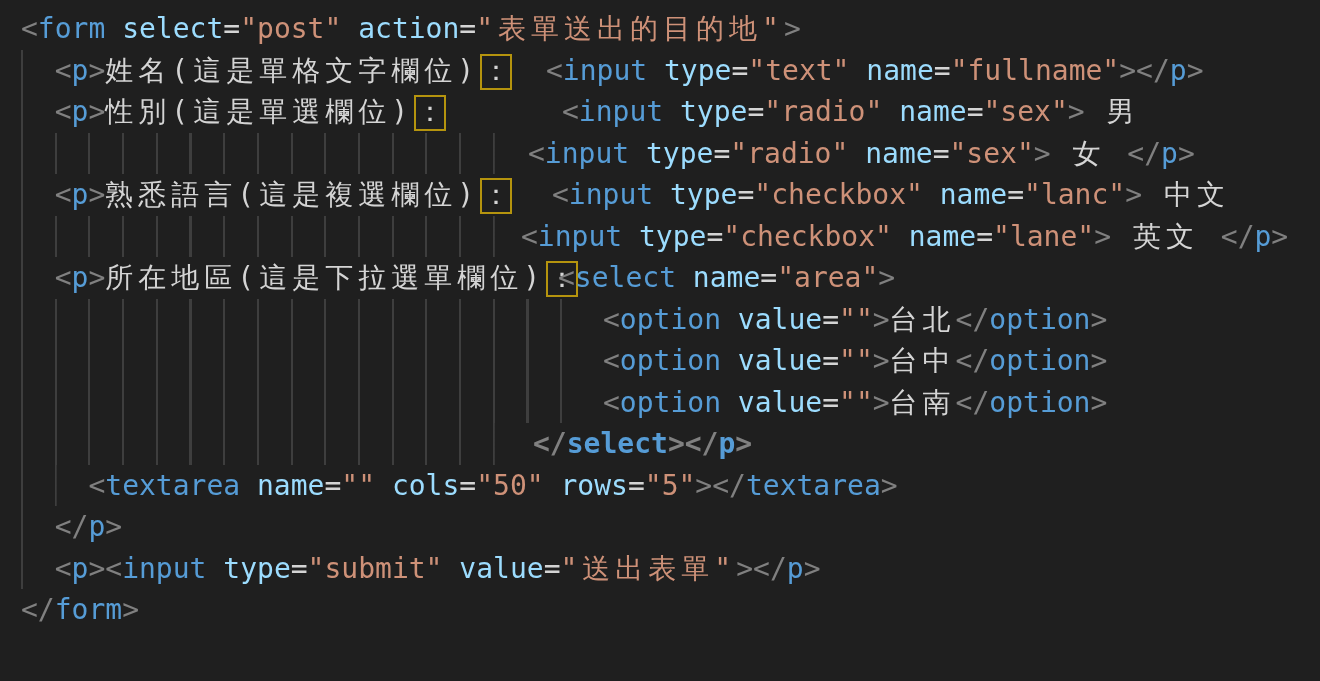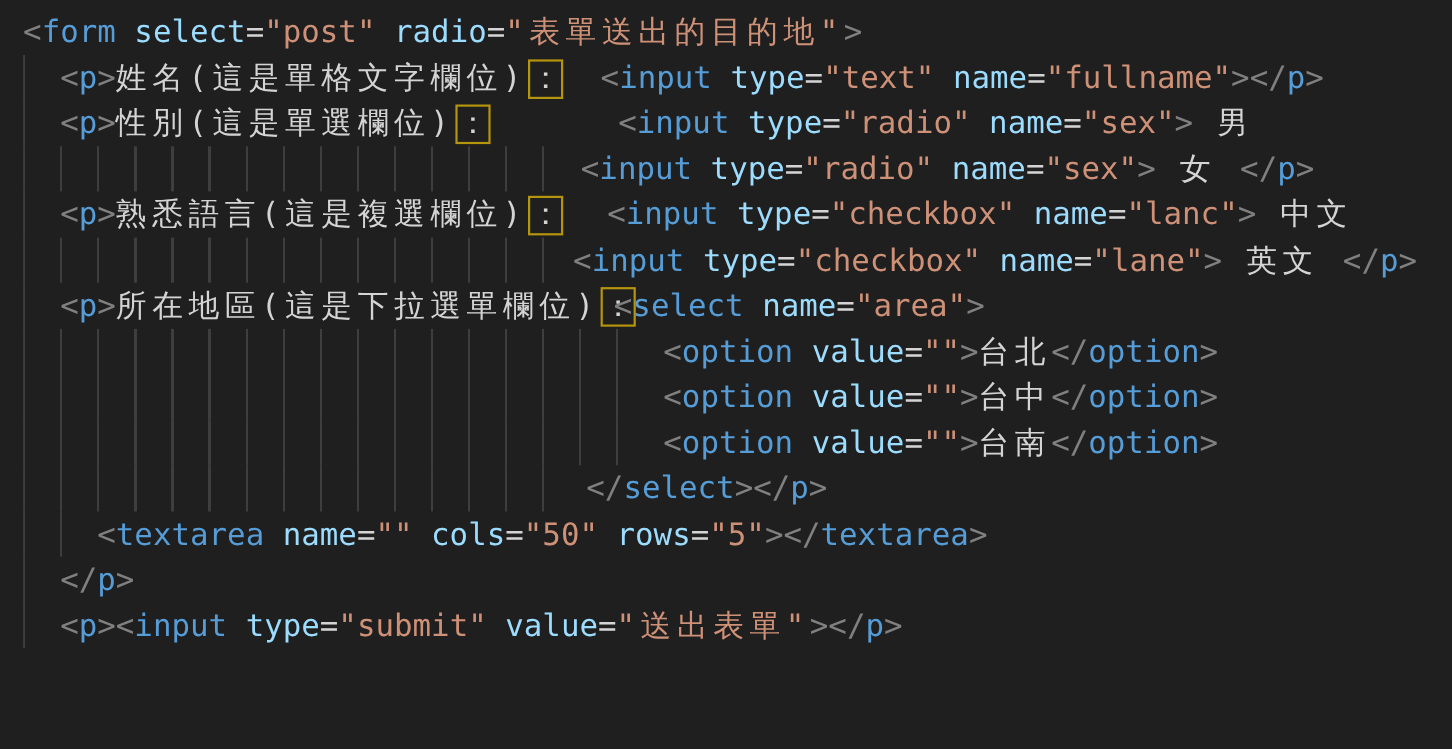--- a/index.html
+++ b/index.html
@@ -51,7 +51,7 @@
 <body>
 
 <div id="editor" style="background: rgb(31, 31, 31);">
-    <div class="line"><span class="flow"><span class="tok-punct">&lt;</span><span class="tok-tag">form</span><span class="tok-attr"> select</span><span class="tok-op">=</span><span class="tok-str">"post"</span><span class="tok-attr"> radio</span><span class="tok-op">=</span><span class="tok-str cjk">"表單送出的目的地"</span><span class="tok-punct">&gt;</span></span></div>
+    <div class="line"><span class="flow"><span class="tok-punct">&lt;</span><span class="tok-tag">form</span><span class="tok-attr"> select</span><span class="tok-op">=</span><span class="tok-str">"post"</span><span class="tok-attr"> action</span><span class="tok-op">=</span><span class="tok-str cjk">"表單送出的目的地"</span><span class="tok-punct">&gt;</span></span></div>
     <div class="line" style="--gw: 2px;"><span class="flow"><span class="tok-punct">  &lt;</span><span class="tok-tag">p</span><span class="tok-punct">&gt;</span><span class="tok-text cjk">姓名(這是單格文字欄位)</span><span class="colon-box">：</span></span><span class="seg" style="left: 546px;"><span class="tok-punct">&lt;</span><span class="tok-tag">input</span><span class="tok-attr"> type</span><span class="tok-op">=</span><span class="tok-str">"text"</span><span class="tok-attr"> name</span><span class="tok-op">=</span><span class="tok-str">"fullname"</span><span class="tok-punct">&gt;&lt;/</span><span class="tok-tag">p</span><span class="tok-punct">&gt;</span></span></div>
     <div class="line" style="--gw: 2px;"><span class="flow"><span class="tok-punct">  &lt;</span><span class="tok-tag">p</span><span class="tok-punct">&gt;</span><span class="tok-text cjk">性別(這是單選欄位)</span><span class="colon-box">：</span></span><span class="seg" style="left: 562px;"><span class="tok-punct">&lt;</span><span class="tok-tag">input</span><span class="tok-attr"> type</span><span class="tok-op">=</span><span class="tok-str">"radio"</span><span class="tok-attr"> name</span><span class="tok-op">=</span><span class="tok-str">"sex"</span><span class="tok-punct">&gt;</span><span class="tok-text cjk"> 男</span></span></div>
     <div class="line" style="--gw: 473.80000000000007px;"><span class="flow"></span><span class="seg" style="left: 528px;"><span class="tok-punct">&lt;</span><span class="tok-tag">input</span><span class="tok-attr"> type</span><span class="tok-op">=</span><span class="tok-str">"radio"</span><span class="tok-attr"> name</span><span class="tok-op">=</span><span class="tok-str">"sex"</span><span class="tok-punct">&gt;</span><span class="tok-text cjk"> 女 </span><span class="tok-punct">&lt;/</span><span class="tok-tag">p</span><span class="tok-punct">&gt;</span></span></div>

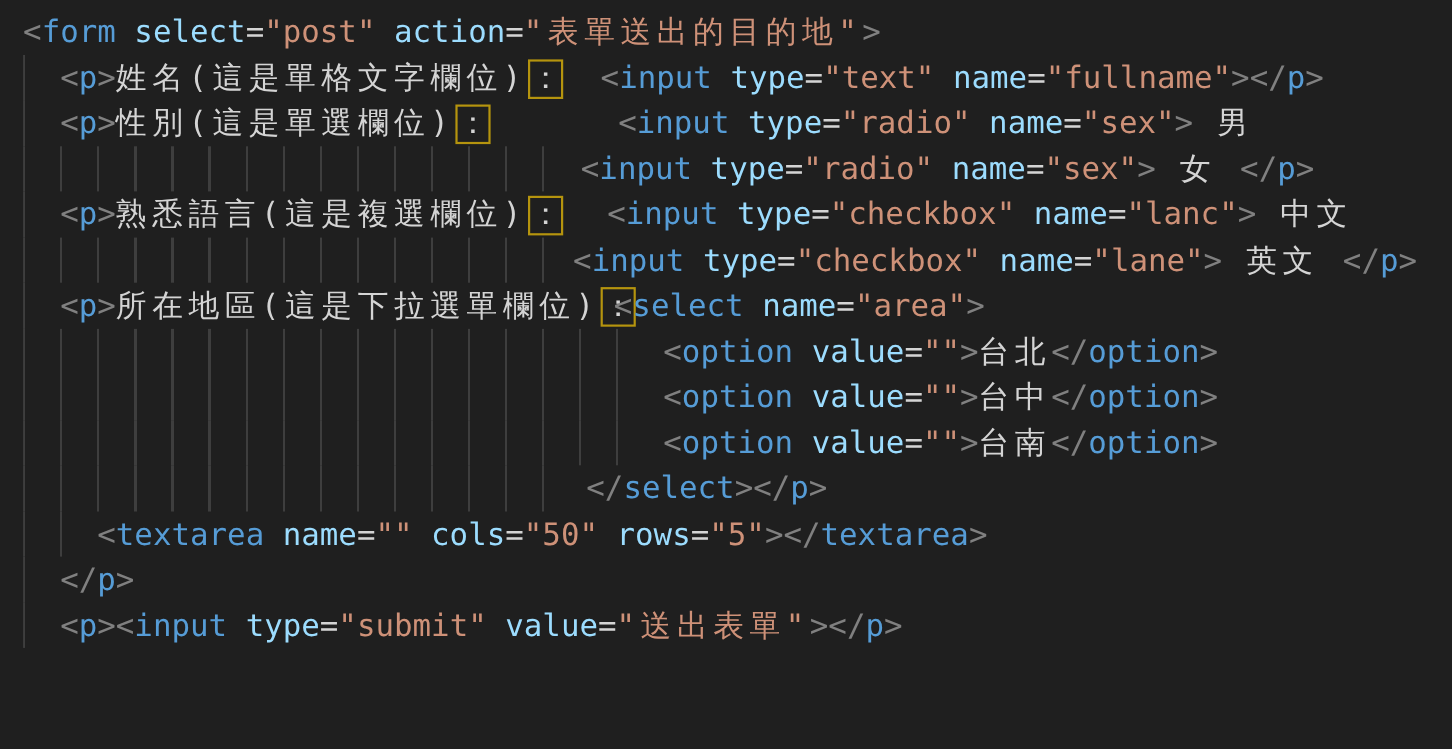--- a/index.html
+++ b/index.html
@@ -61,7 +61,7 @@
     <div class="line" style="--gw: 541.2px;"><span class="flow"></span><span class="seg" style="left: 603px;"><span class="tok-punct">&lt;</span><span class="tok-tag">option</span><span class="tok-attr"> value</span><span class="tok-op">=</span><span class="tok-str">""</span><span class="tok-punct">&gt;</span><span class="tok-text cjk">台北</span><span class="tok-punct">&lt;/</span><span class="tok-tag">option</span><span class="tok-punct">&gt;</span></span></div>
     <div class="line" style="--gw: 541.2px;"><span class="flow"></span><span class="seg" style="left: 603px;"><span class="tok-punct">&lt;</span><span class="tok-tag">option</span><span class="tok-attr"> value</span><span class="tok-op">=</span><span class="tok-str">""</span><span class="tok-punct">&gt;</span><span class="tok-text cjk">台中</span><span class="tok-punct">&lt;/</span><span class="tok-tag">option</span><span class="tok-punct">&gt;</span></span></div>
     <div class="line" style="--gw: 541.2px;"><span class="flow"></span><span class="seg" style="left: 603px;"><span class="tok-punct">&lt;</span><span class="tok-tag">option</span><span class="tok-attr"> value</span><span class="tok-op">=</span><span class="tok-str">""</span><span class="tok-punct">&gt;</span><span class="tok-text cjk">台南</span><span class="tok-punct">&lt;/</span><span class="tok-tag">option</span><span class="tok-punct">&gt;</span></span></div>
-    <div class="line" style="--gw: 473.80000000000007px;"><span class="flow"></span><span class="seg" style="left: 533px;"><span class="tok-punct">&lt;/</span><span class="tok-tag">select</span><span class="tok-punct">&gt;&lt;/</span><span class="tok-tag">p</span><span class="tok-punct">&gt;</span></span></div>
+    <div class="line" style="--gw: 473.80000000000007px;"><span class="flow"></span><span class="seg" style="left: 533px; font-weight: bold;"><span class="tok-punct">&lt;/</span><span class="tok-tag">select</span><span class="tok-punct">&gt;&lt;/</span><span class="tok-tag">p</span><span class="tok-punct">&gt;</span></span></div>
     <div class="line" style="--gw: 35.7px;"><span class="flow"><span class="tok-punct">    &lt;</span><span class="tok-tag">textarea</span><span class="tok-attr"> name</span><span class="tok-op">=</span><span class="tok-str">""</span><span class="tok-attr"> cols</span><span class="tok-op">=</span><span class="tok-str">"50"</span><span class="tok-attr"> rows</span><span class="tok-op">=</span><span class="tok-str">"5"</span><span class="tok-punct">&gt;&lt;/</span><span class="tok-tag">textarea</span><span class="tok-punct">&gt;</span></span></div>
     <div class="line" style="--gw: 2px;"><span class="flow"><span class="tok-punct">  &lt;/</span><span class="tok-tag">p</span><span class="tok-punct">&gt;</span></span></div>
     <div class="line" style="--gw: 2px;"><span class="flow"><span class="tok-punct">  &lt;</span><span class="tok-tag">p</span><span class="tok-punct">&gt;&lt;</span><span class="tok-tag">input</span><span class="tok-attr"> type</span><span class="tok-op">=</span><span class="tok-str">"submit"</span><span class="tok-attr"> value</span><span class="tok-op">=</span><span class="tok-str cjk">"送出表單"</span><span class="tok-punct">&gt;&lt;/</span><span class="tok-tag">p</span><span class="tok-punct">&gt;</span></span></div>

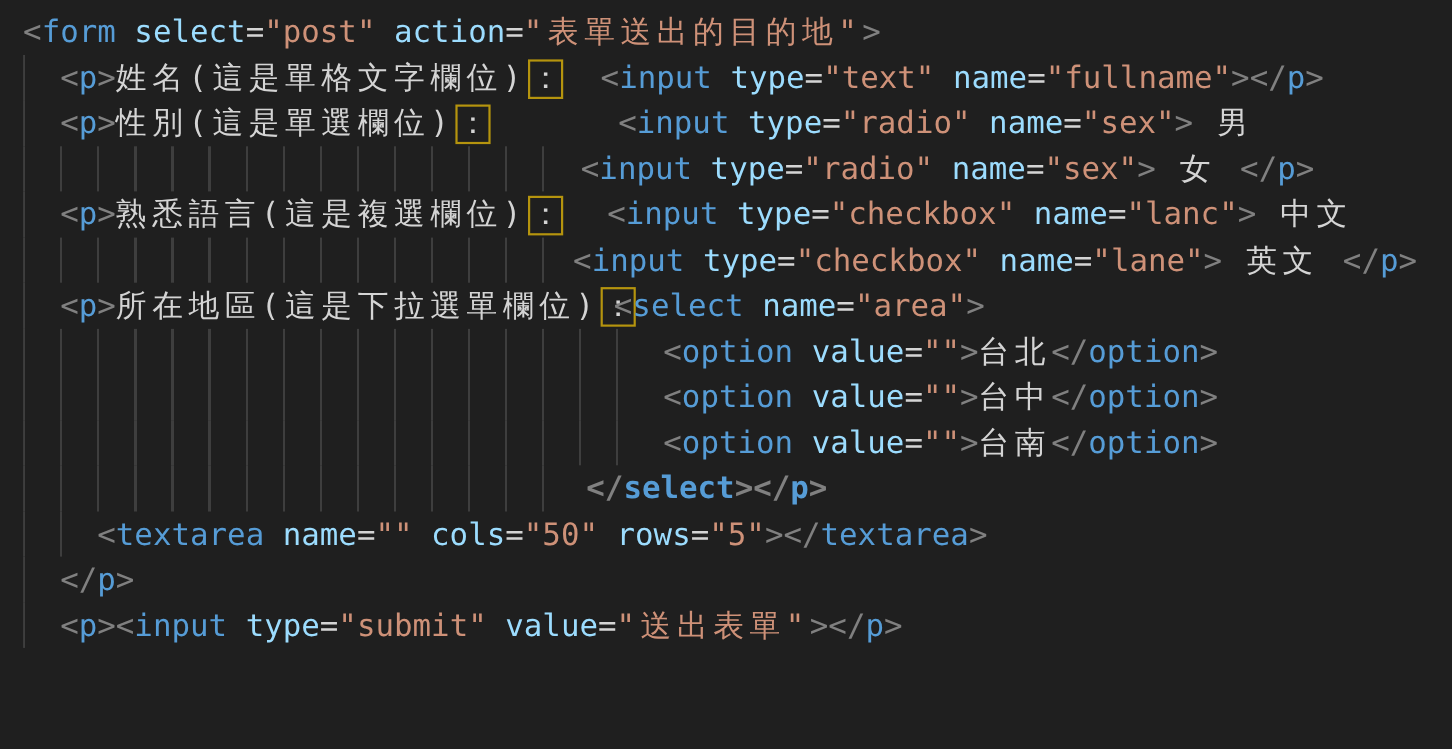--- a/index.html
+++ b/index.html
@@ -65,6 +65,7 @@
     <div class="line" style="--gw: 35.7px;"><span class="flow"><span class="tok-punct">    &lt;</span><span class="tok-tag">textarea</span><span class="tok-attr"> name</span><span class="tok-op">=</span><span class="tok-str">""</span><span class="tok-attr"> cols</span><span class="tok-op">=</span><span class="tok-str">"50"</span><span class="tok-attr"> rows</span><span class="tok-op">=</span><span class="tok-str">"5"</span><span class="tok-punct">&gt;&lt;/</span><span class="tok-tag">textarea</span><span class="tok-punct">&gt;</span></span></div>
     <div class="line" style="--gw: 2px;"><span class="flow"><span class="tok-punct">  &lt;/</span><span class="tok-tag">p</span><span class="tok-punct">&gt;</span></span></div>
     <div class="line" style="--gw: 2px;"><span class="flow"><span class="tok-punct">  &lt;</span><span class="tok-tag">p</span><span class="tok-punct">&gt;&lt;</span><span class="tok-tag">input</span><span class="tok-attr"> type</span><span class="tok-op">=</span><span class="tok-str">"submit"</span><span class="tok-attr"> value</span><span class="tok-op">=</span><span class="tok-str cjk">"送出表單"</span><span class="tok-punct">&gt;&lt;/</span><span class="tok-tag">p</span><span class="tok-punct">&gt;</span></span></div>
+    <div class="line"><span class="flow"><span class="tok-punct">&lt;/</span><span class="tok-tag">form</span><span class="tok-punct">&gt;</span></span></div>
   </div>
 
 </body></html>

